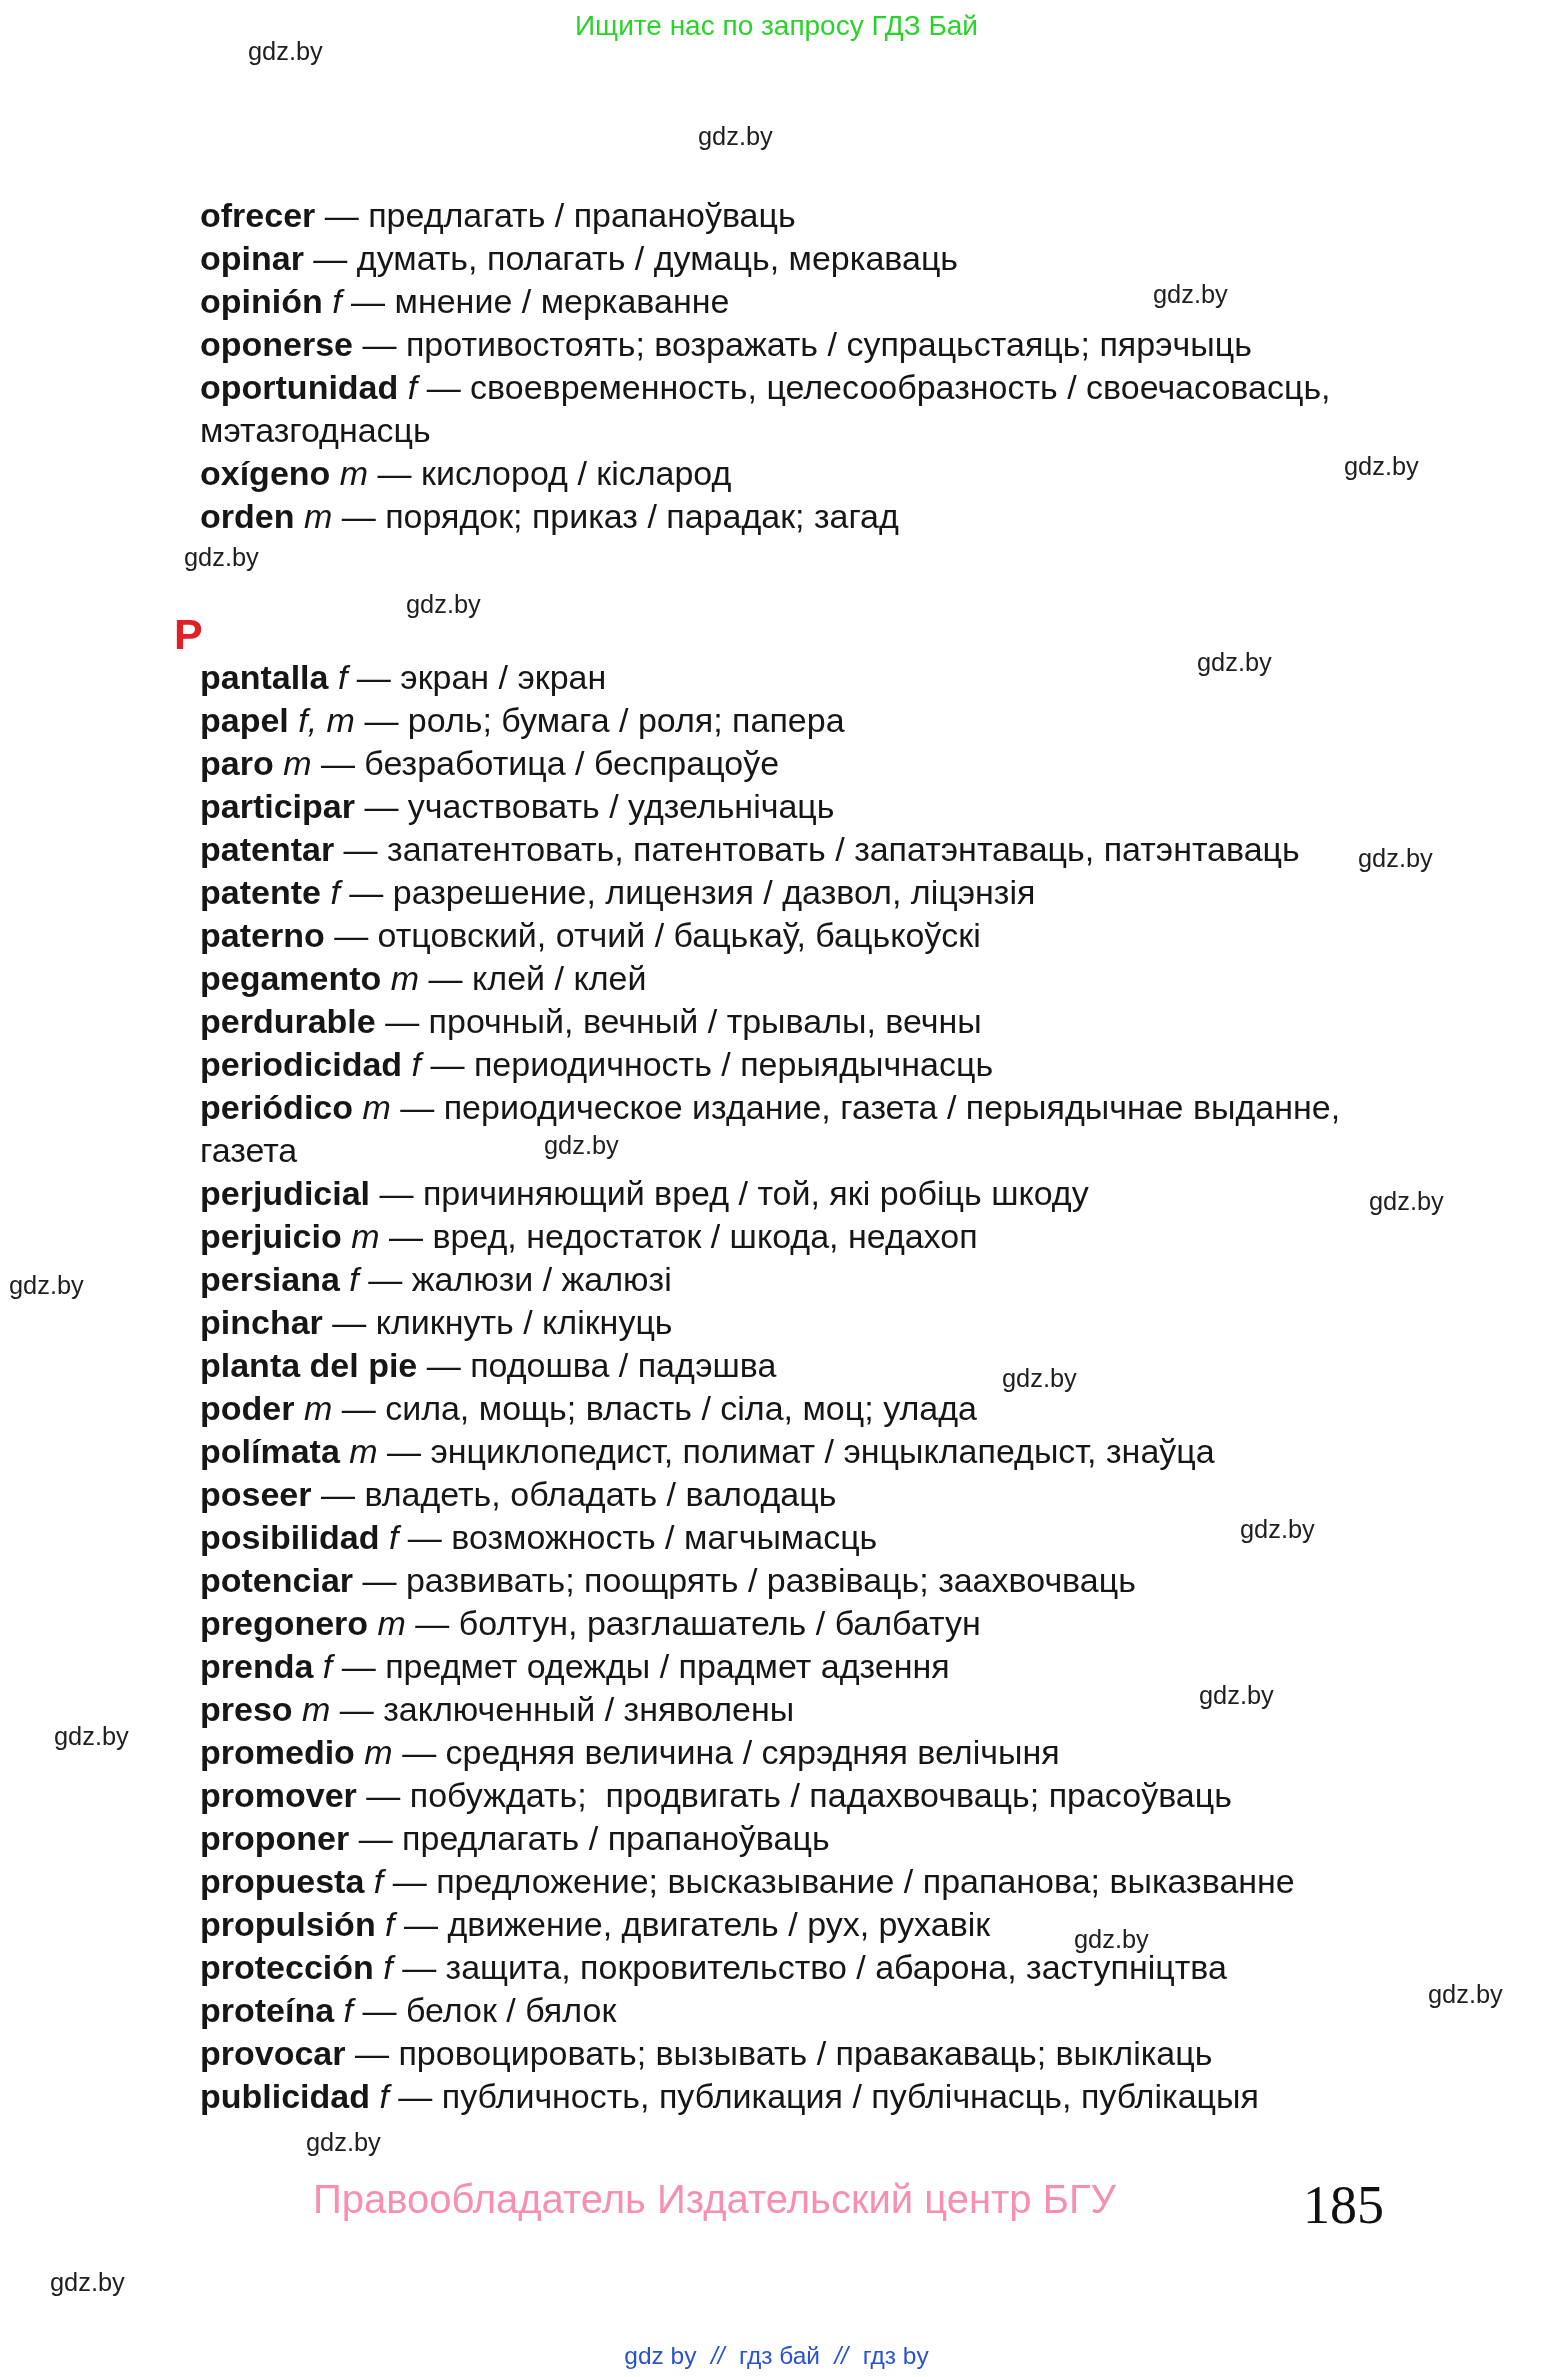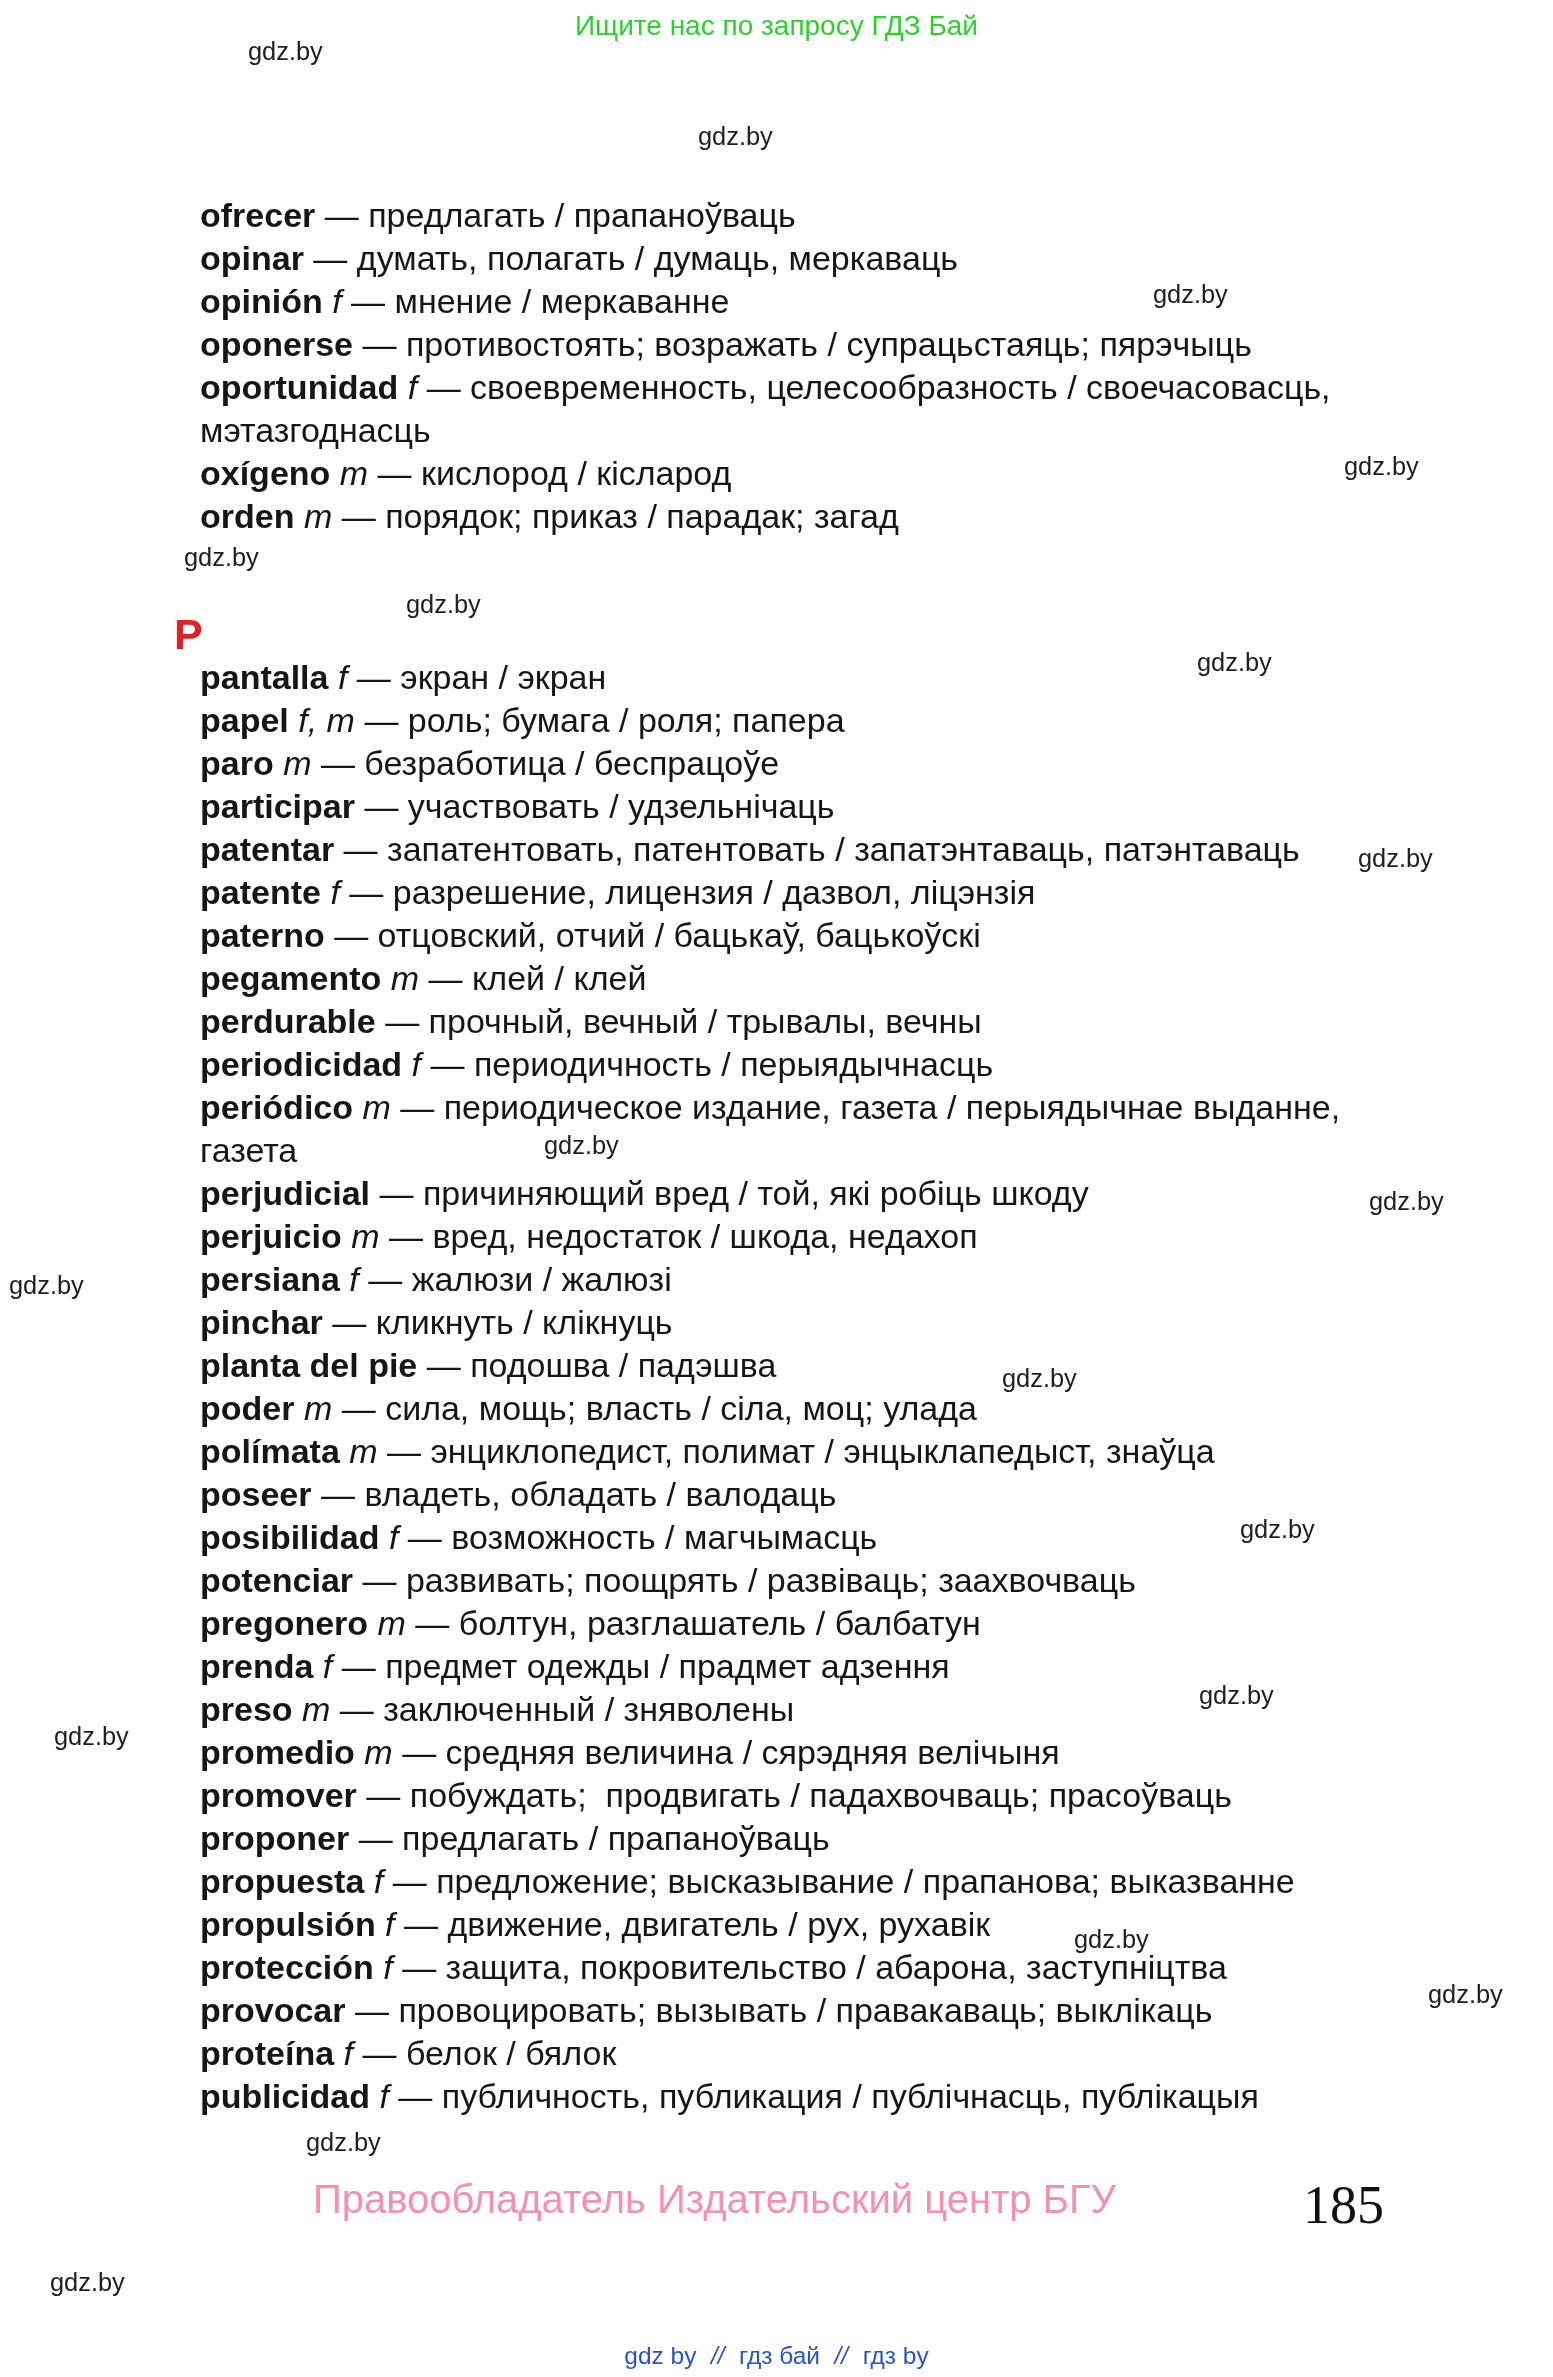--- a/index.html
+++ b/index.html
@@ -132,8 +132,8 @@
       <div class="line"><b>propuesta</b> <i>f</i> <span>— предложение; высказывание / прапанова; выказванне</span></div>
       <div class="line"><b>propulsión</b> <i>f</i> <span>— движение, двигатель / рух, рухавік</span></div>
       <div class="line"><b>protección</b> <i>f</i> <span>— защита, покровительство / абарона, заступніцтва</span></div>
+      <div class="line"><b>proteína</b> <i>f</i> <span>— белок / бялок</span></div>
       <div class="line"><b>provocar</b> <i></i> <span>— провоцировать; вызывать / правакаваць; выклікаць</span></div>
-      <div class="line"><b>proteína</b> <i>f</i> <span>— белок / бялок</span></div>
       <div class="line"><b>publicidad</b> <i>f</i> <span>— публичность, публикация / публічнасць, публікацыя</span></div>
     </div>
 

